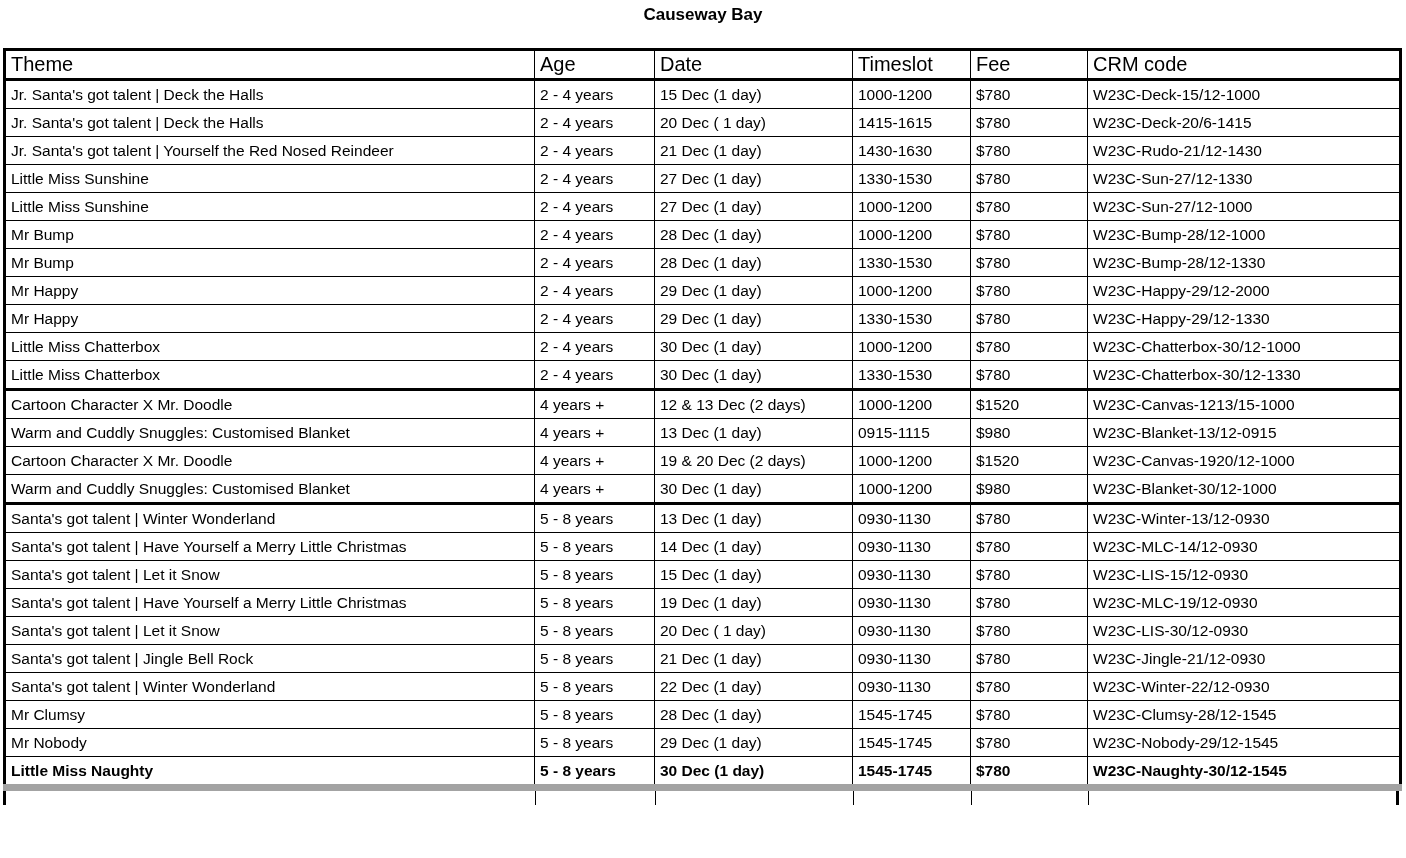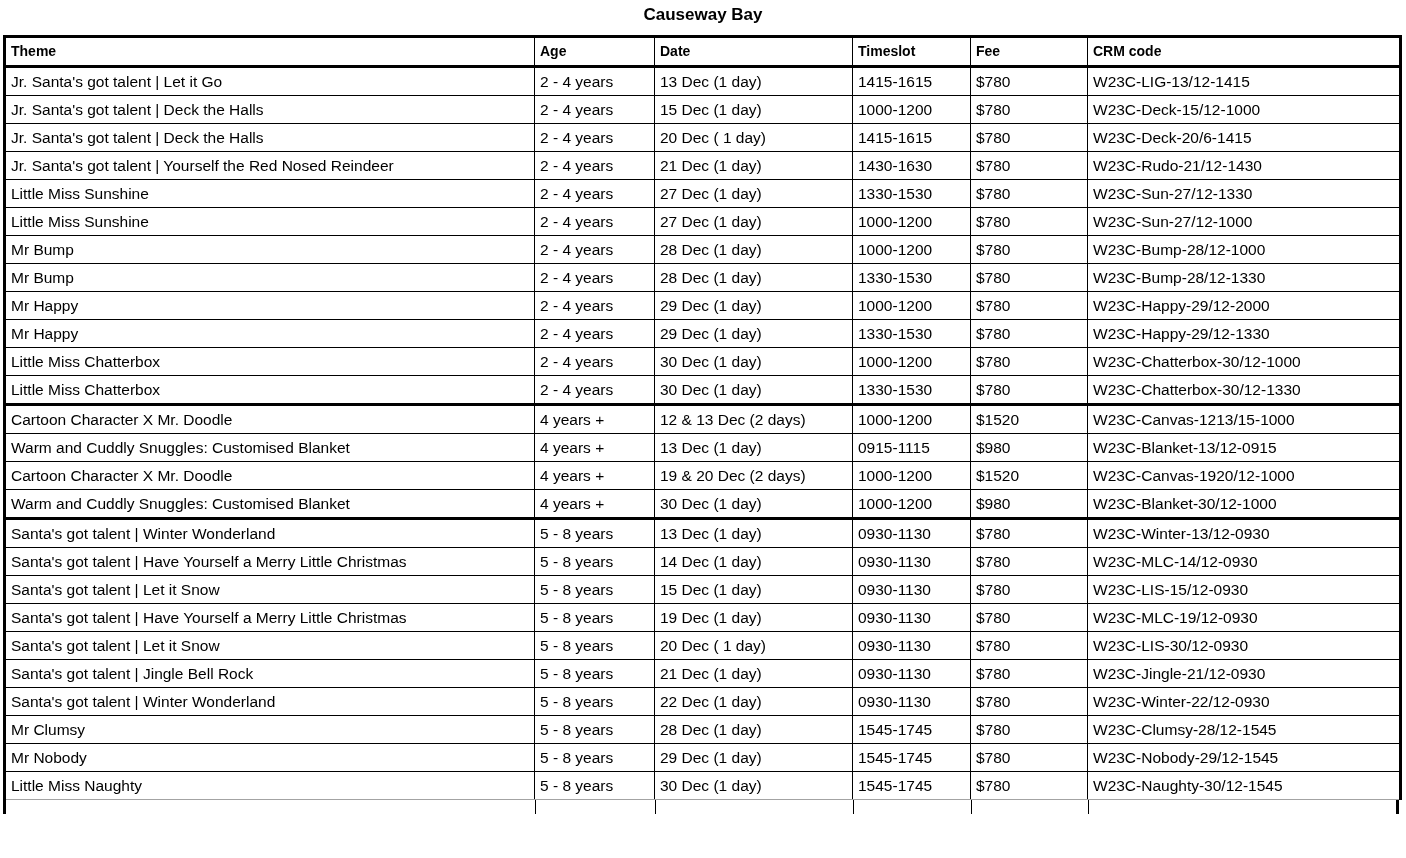--- a/index.html
+++ b/index.html
@@ -23,7 +23,7 @@
     font-size: 17px;
     font-weight: bold;
     line-height: 26px;
-    padding: 2px 0 7px 0;
+    padding: 2px 0 20px 0;
   }
   table.schedule {
     border-collapse: collapse;

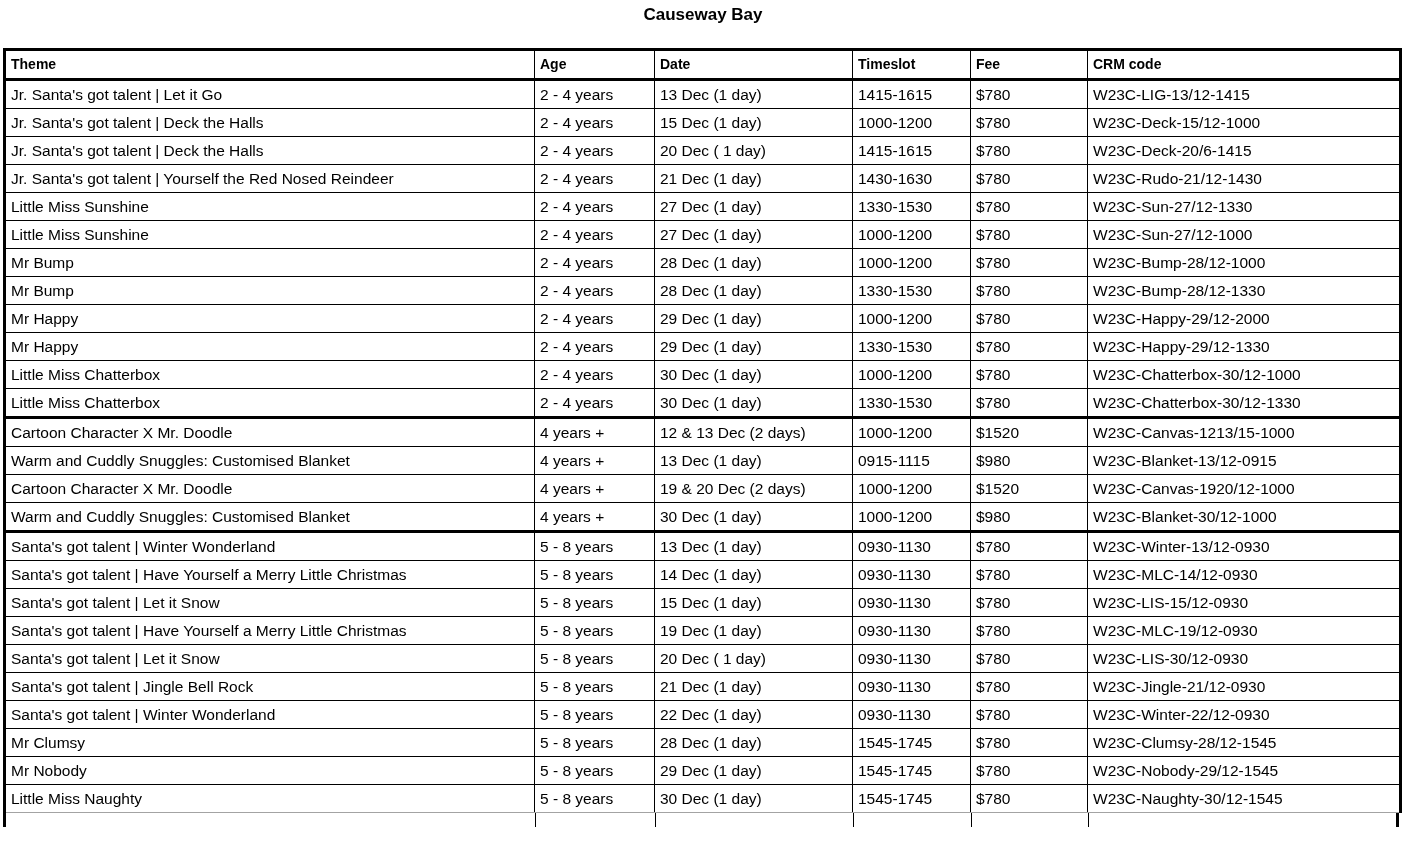--- a/index.html
+++ b/index.html
@@ -46,8 +46,8 @@
     height: 19px;
   }
   table.schedule thead th {
-    font-weight: bold;
-    font-size: 14px;
+    font-weight: normal;
+    font-size: 20px;
     border-top: 3px solid #000;
     border-bottom: 3px solid #000;
     margin-left: 40px;

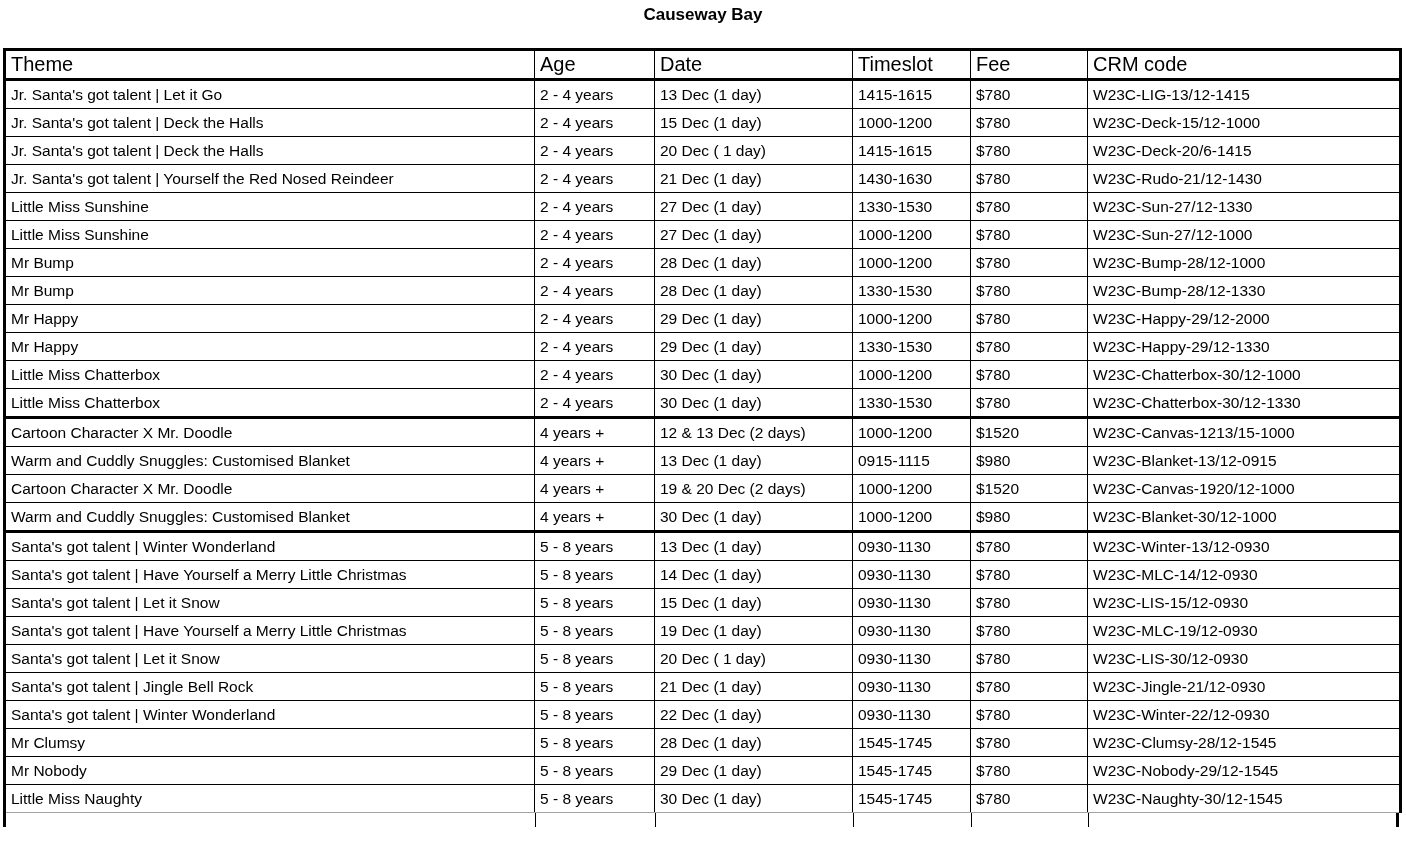--- a/index.html
+++ b/index.html
@@ -116,14 +116,6 @@
     </thead>
     <tbody id="table-body">
         <tr>
-          <td>Jr. Santa's got talent | Let it Go</td>
-          <td>2 - 4 years</td>
-          <td>13 Dec (1 day)</td>
-          <td>1415-1615</td>
-          <td>$780</td>
-          <td>W23C-LIG-13/12-1415</td>
-        </tr>
-        <tr>
           <td>Jr. Santa's got talent | Deck the Halls</td>
           <td>2 - 4 years</td>
           <td>15 Dec (1 day)</td>

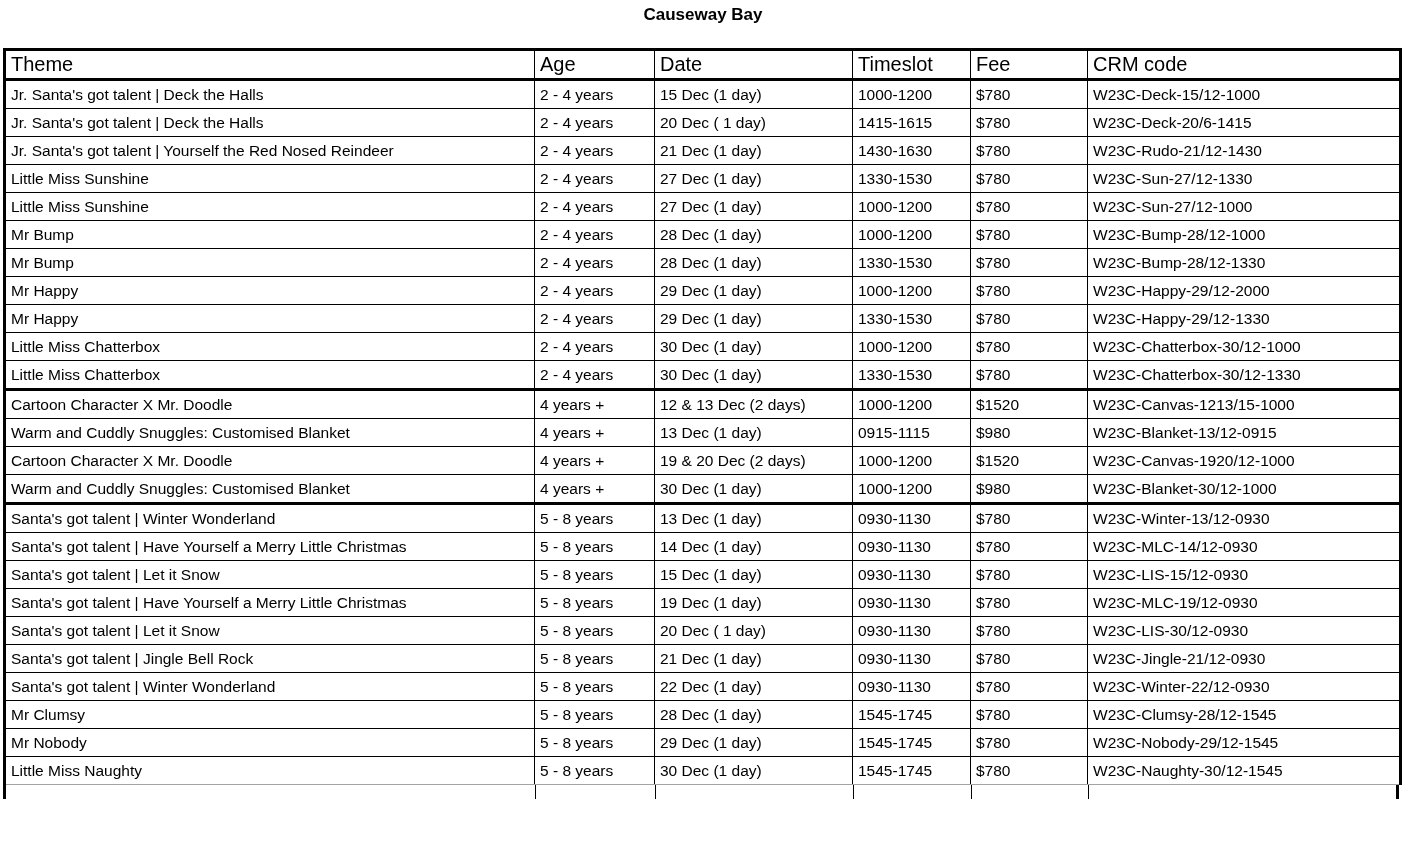--- a/index.html
+++ b/index.html
@@ -59,7 +59,7 @@
   table.schedule tr > th:last-child { border-right: 3px solid #000; }
 
   tr.group-end > td { border-bottom: 3px solid #000; }
-  tr.last-row > td { border-bottom: 1px solid #a3a3a3; }
+  tr.last-row > td { border-bottom: 7px solid #a3a3a3; font-weight: bold; }
 
   
   col.c-theme    { width: 530px; }

